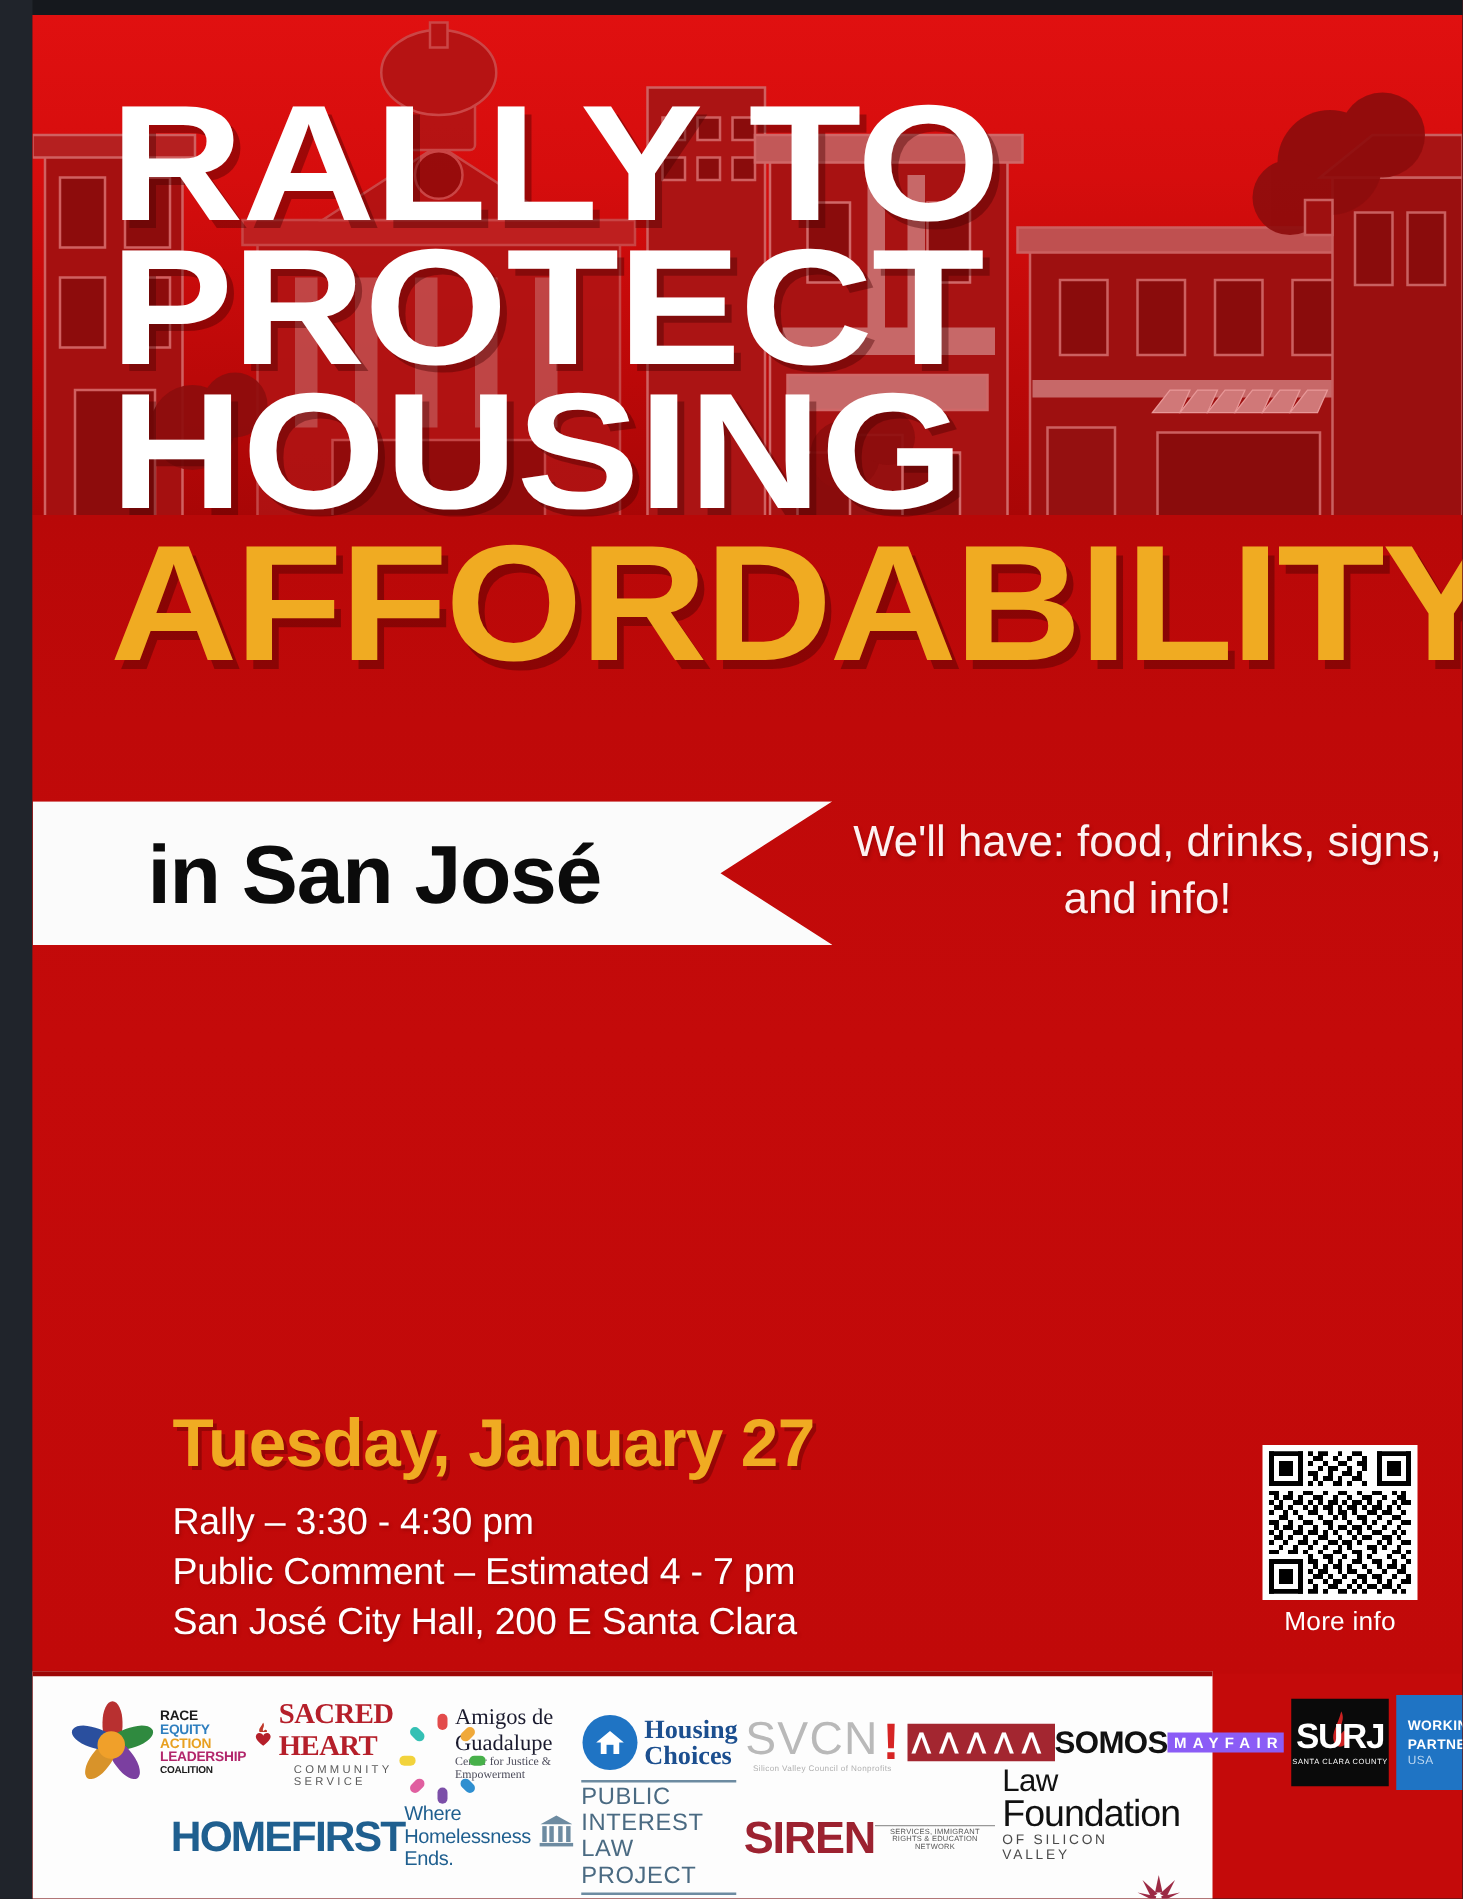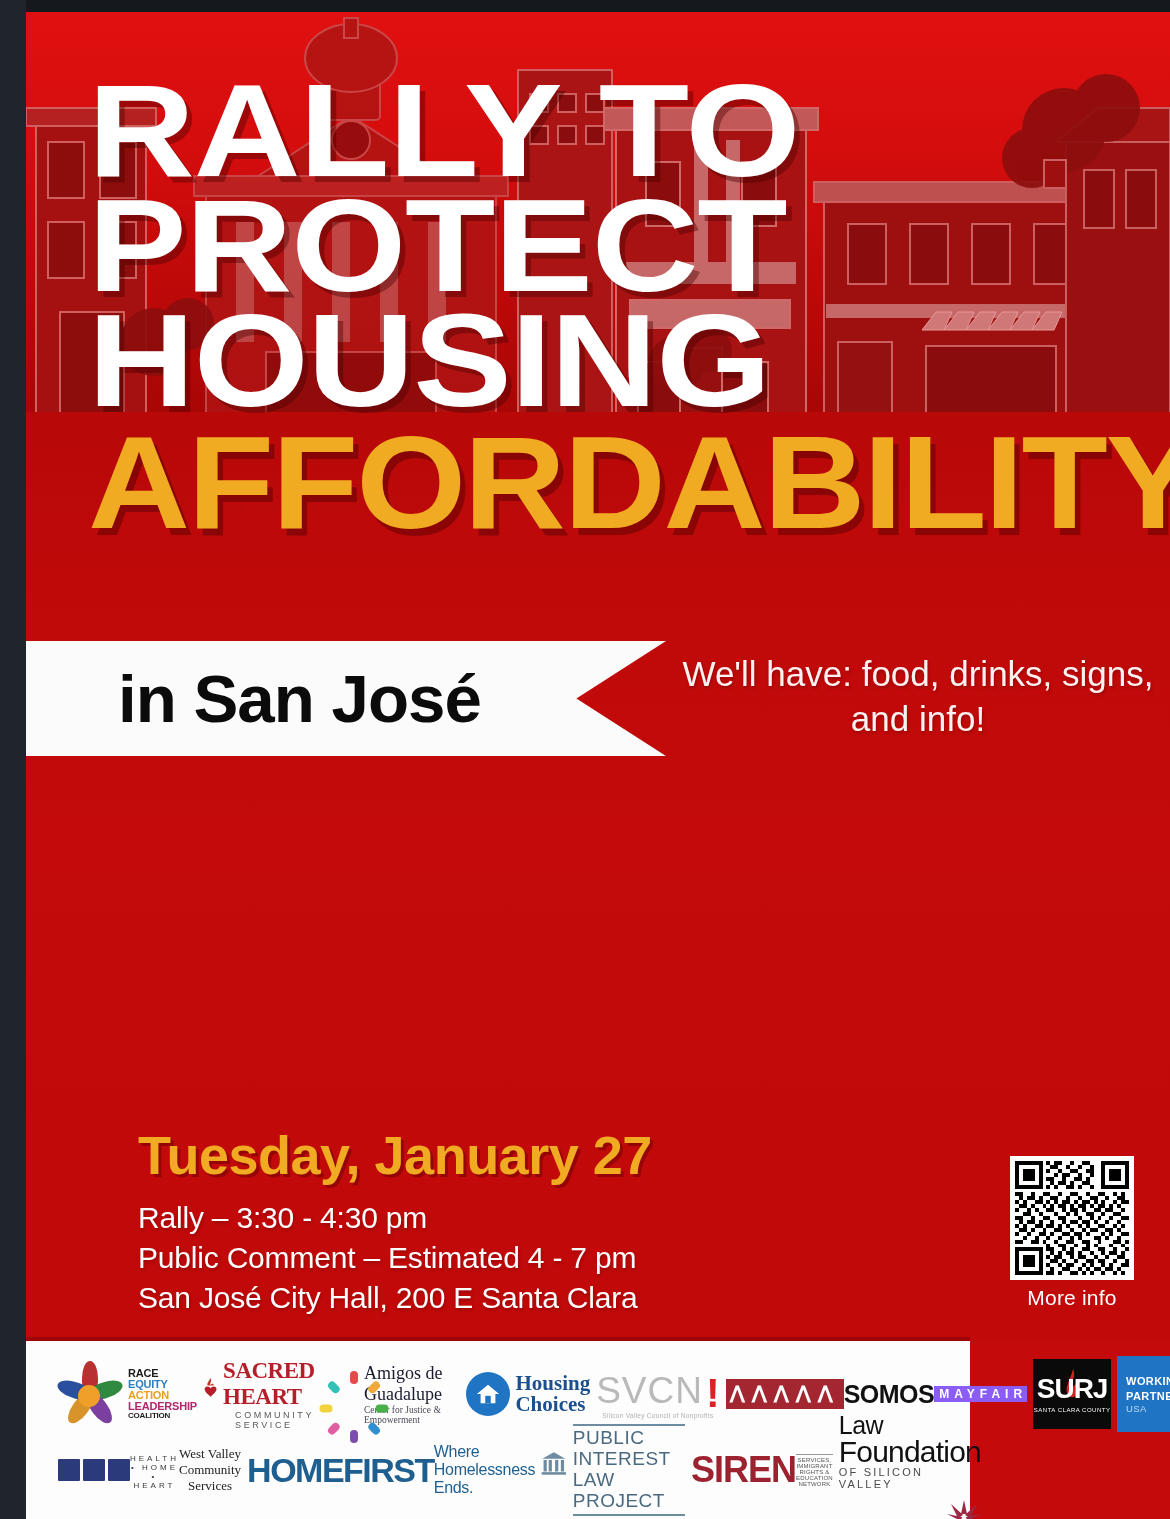--- a/index.html
+++ b/index.html
@@ -780,15 +780,6 @@
 
         <div style="width:110px"></div>
 
-        <div class="logo wvcs">
-          <div class="wvcs-icons">
-            <i></i>
-            <i></i>
-            <i></i>
-          </div>
-          <div class="wvcs-tag">HEALTH • HOME • HEART</div>
-          <div class="wvcs-name">West Valley Community Services</div>
-        </div>
 
         <div class="logo homefirst">
           <div class="hf-word">HOMEFIRST</div>

